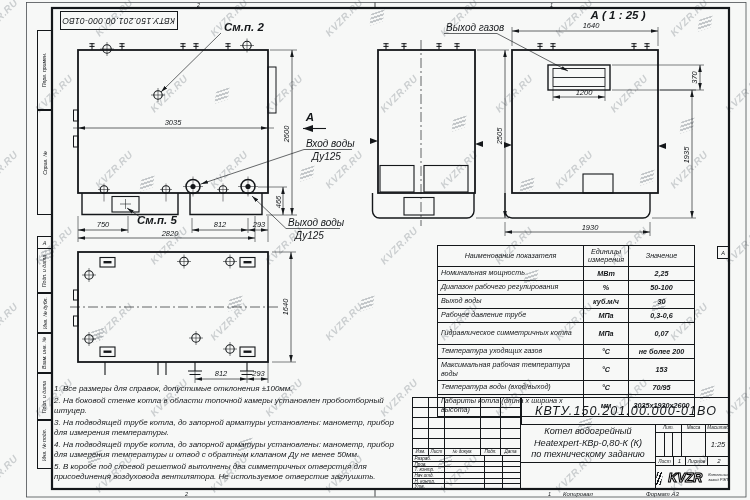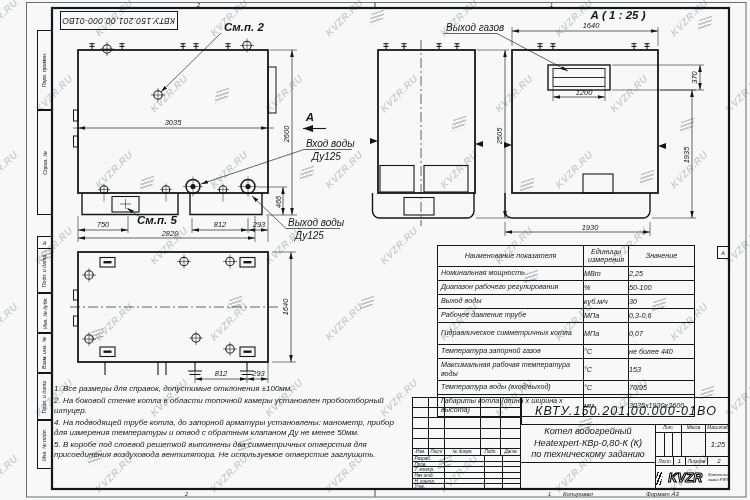--- a/index.html
+++ b/index.html
@@ -37,7 +37,7 @@
   .spec td{font-size:7.2px;height:13px;padding:0;vertical-align:middle;}
   .spec tr.tall td{height:21px;}
   .c-name{text-align:left;padding:0 2px 0 3px !important;line-height:1.12;}
-  .c-unit,.c-val{text-align:left;}
+  .c-unit,.c-val{text-align:center;font-weight:bold;}
   
   .tb{position:absolute;left:412px;top:397px;width:317px;height:92px;border:1.8px solid #14171a;
       box-sizing:border-box;z-index:3;color:#14171a;}

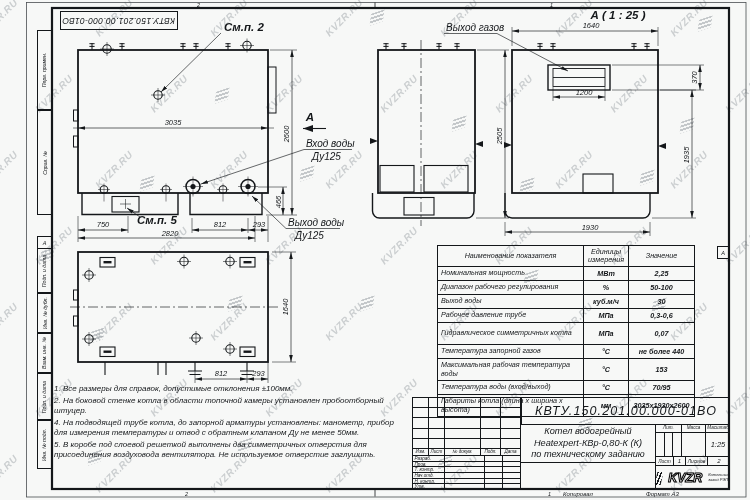--- a/index.html
+++ b/index.html
@@ -438,7 +438,7 @@
           <td class="c-val">0,07</td>
         </tr>
         <tr>
-          <td class="c-name">Температура запорной газов</td>
+          <td class="c-name">Температура уходящих газов</td>
           <td class="c-unit">°С</td>
           <td class="c-val">не более 440</td>
         </tr>

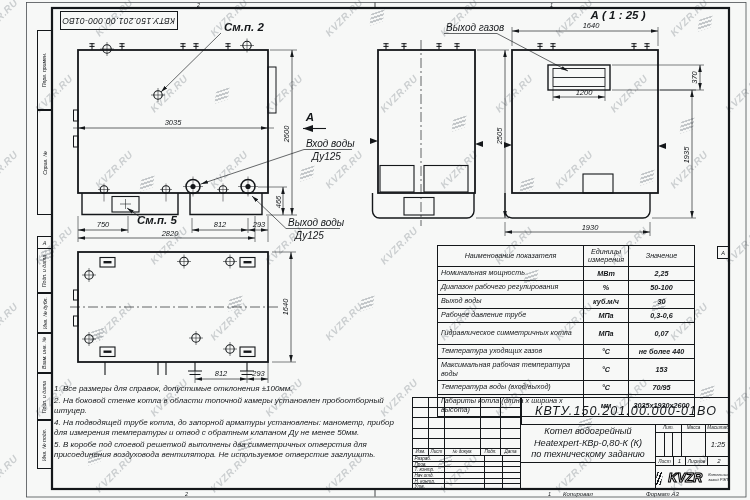--- a/index.html
+++ b/index.html
@@ -440,7 +440,7 @@
         <tr>
           <td class="c-name">Температура уходящих газов</td>
           <td class="c-unit">°С</td>
-          <td class="c-val">не более 440</td>
+          <td class="c-val">не более 200</td>
         </tr>
         <tr class="tall">
           <td class="c-name">Максимальная рабочая температура воды</td>

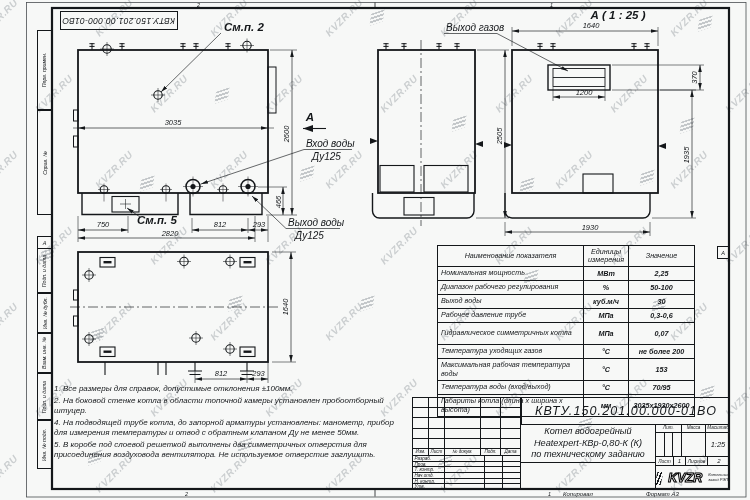--- a/index.html
+++ b/index.html
@@ -394,6 +394,7 @@
   <div id="notes">
       <div class="note">1. Все размеры для справок, допустимые отклонения ±100мм.</div>
       <div class="note">2. На боковой стенке котла в области топочной камеры установлен пробоотборный штуцер.</div>
+      <div class="note">3. На подводящей трубе котла, до запорной арматуры установлены: манометр, прибор для измерения температуры.</div>
       <div class="note">4. На подводящей трубе котла, до запорной арматуры установлены: манометр, прибор для измерения температуры и отвод с обратным клапаном Ду не менее 50мм.</div>
       <div class="note">5. В коробе под слоевой решеткой выполнены два симметричных отверстия для присоединения воздуховода вентилятора. Не используемое отверстие заглушить.</div>
     </div>

